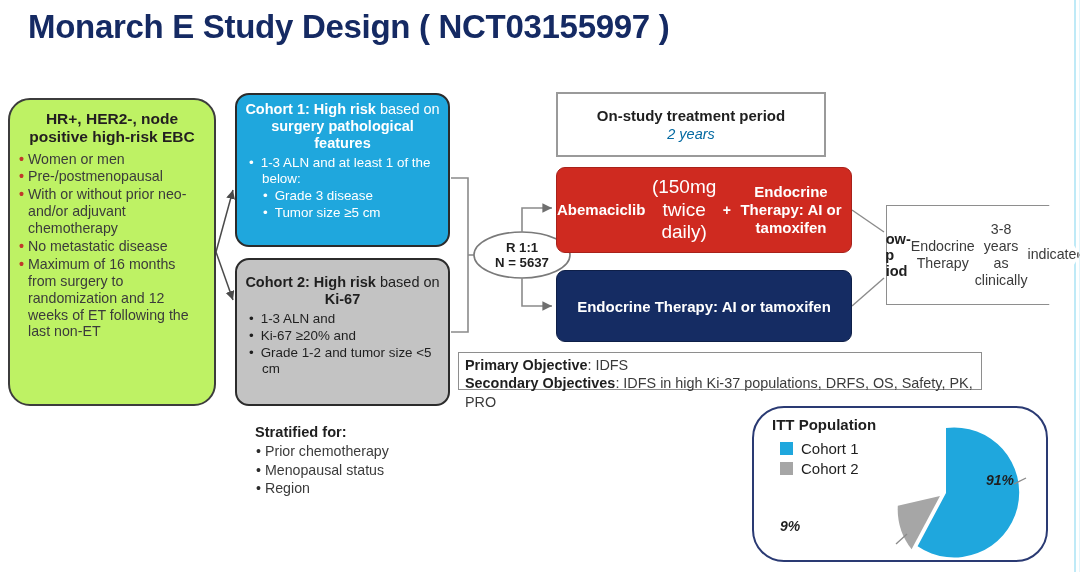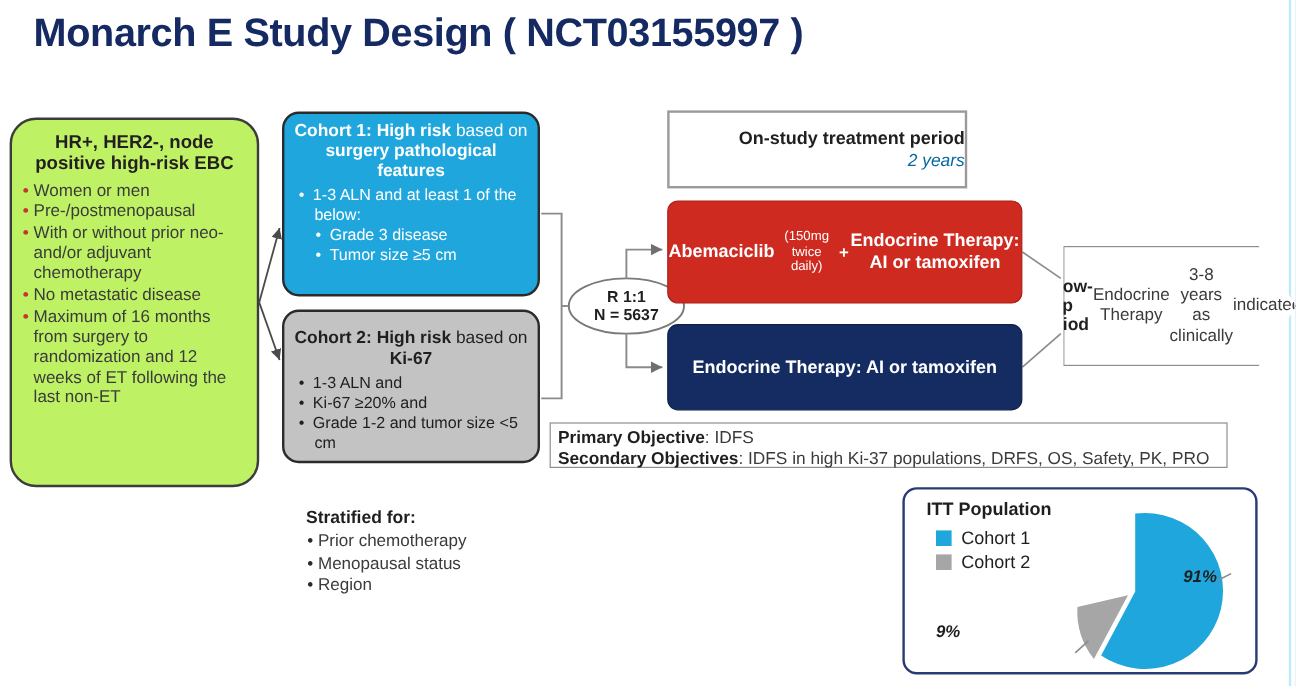--- a/index.html
+++ b/index.html
@@ -73,9 +73,9 @@
 
   
   .onstudy{
-    left:556px;top:92px;width:250px;height:65px;
+    left:556px;top:92px;width:270px;height:65px;
     background:#fff;border:2px solid #9a9a9a;
-    display:flex;flex-direction:column;align-items:flex-end;justify-content:center;
+    display:flex;flex-direction:column;align-items:center;justify-content:center;
   }
   .onstudy .l1{font-size:15px;font-weight:bold;color:#1f1f1f;}
   .onstudy .l2{font-size:14.5px;color:#0369a1;margin-top:2px;font-style:italic;}

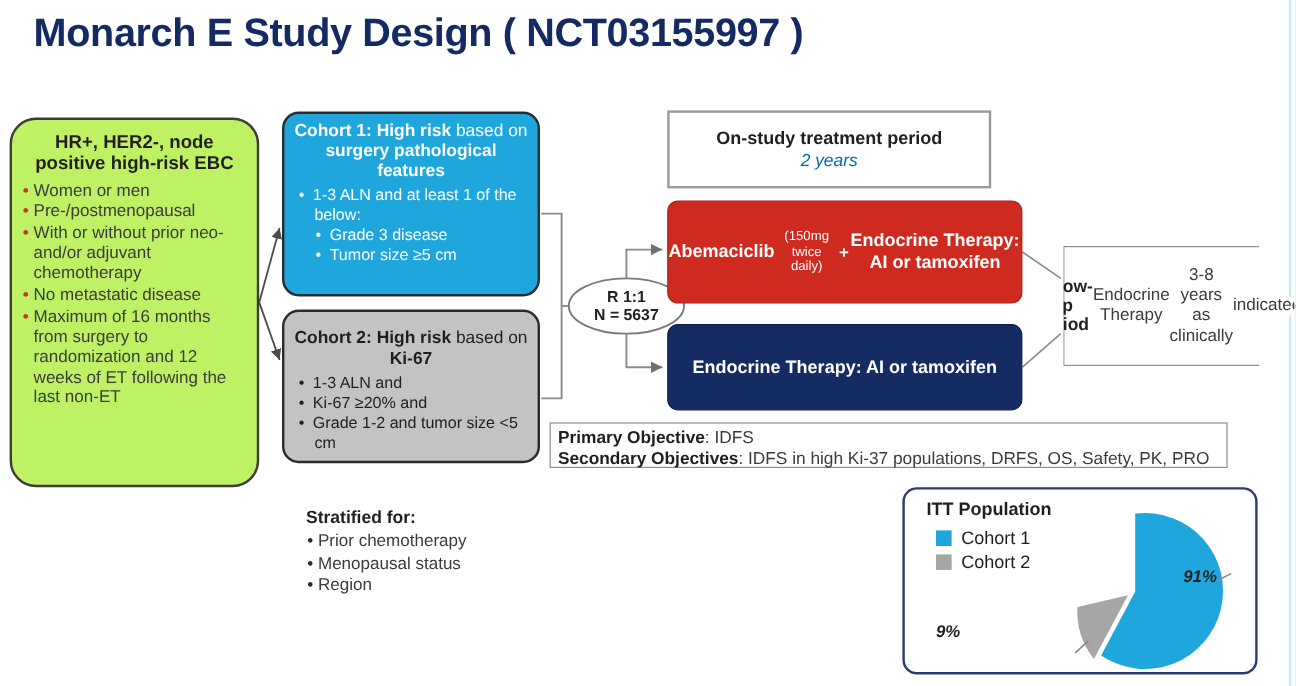--- a/index.html
+++ b/index.html
@@ -88,7 +88,7 @@
     text-align:center;line-height:1.18;
   }
   .armred .b{font-size:15px;font-weight:bold;}
-  .armred .n{font-size:11px;}
+  .armred .n{font-size:19px;}
   .armred .plus{font-size:14px;font-weight:bold;margin:1px 0;}
   .armnavy{
     left:556px;top:270px;width:296px;height:72px;

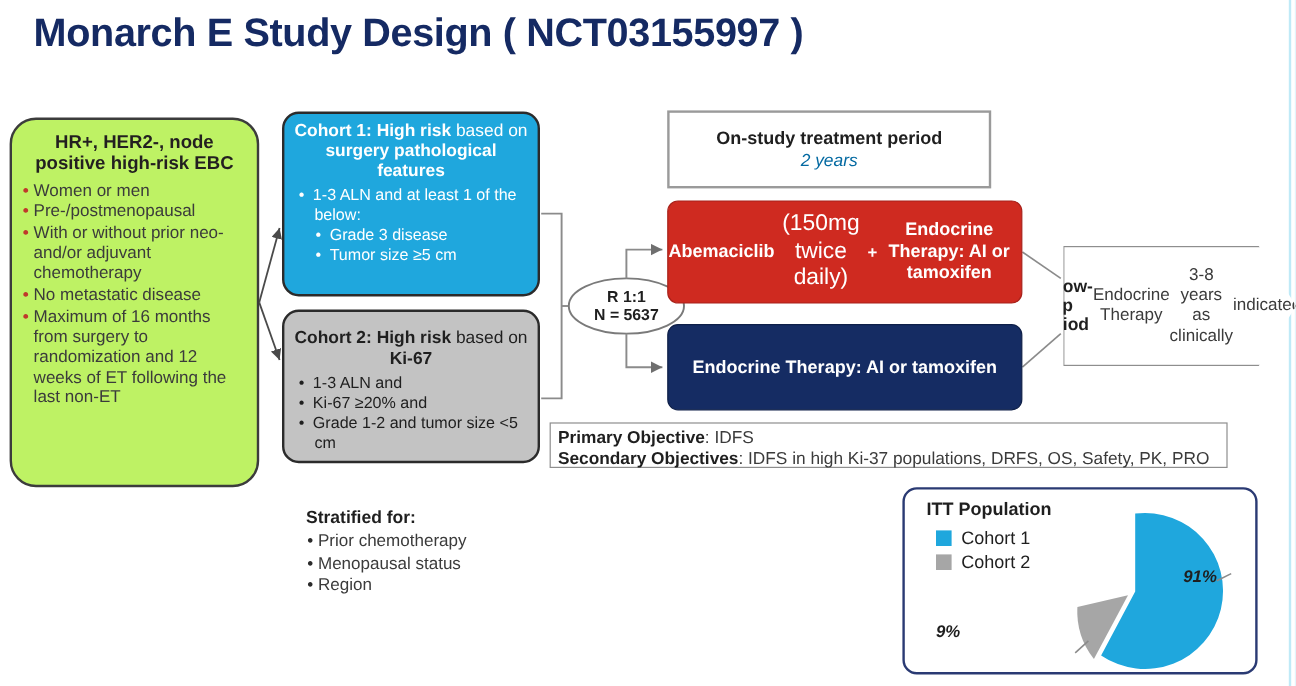--- a/index.html
+++ b/index.html
@@ -50,7 +50,7 @@
     padding:6px 8px 4px 8px;color:#ffffff;
   }
   .cohort2{
-    left:235px;top:258px;width:215px;height:128px;
+    left:235px;top:258px;width:215px;height:148px;
     background:#c3c3c3;border:2px solid #2b2b2b;border-radius:14px;
     padding:14px 8px 4px 8px;color:#1f1f1f;
   }

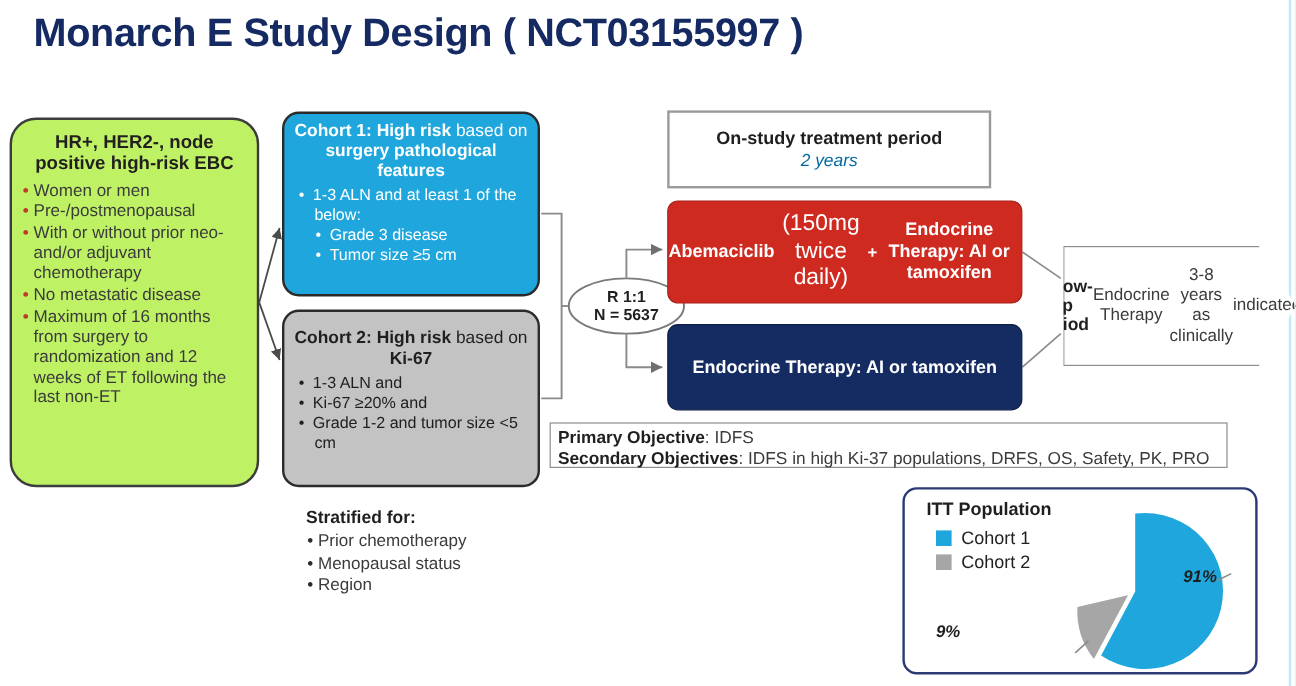--- a/index.html
+++ b/index.html
@@ -110,7 +110,7 @@
 
   
   .obj{
-    left:458px;top:352px;width:565px;height:38px;
+    left:458px;top:352px;width:524px;height:38px;
     background:#fff;border:1.4px solid #8e8e8e;
     padding:3px 6px;box-sizing:border-box;
   }

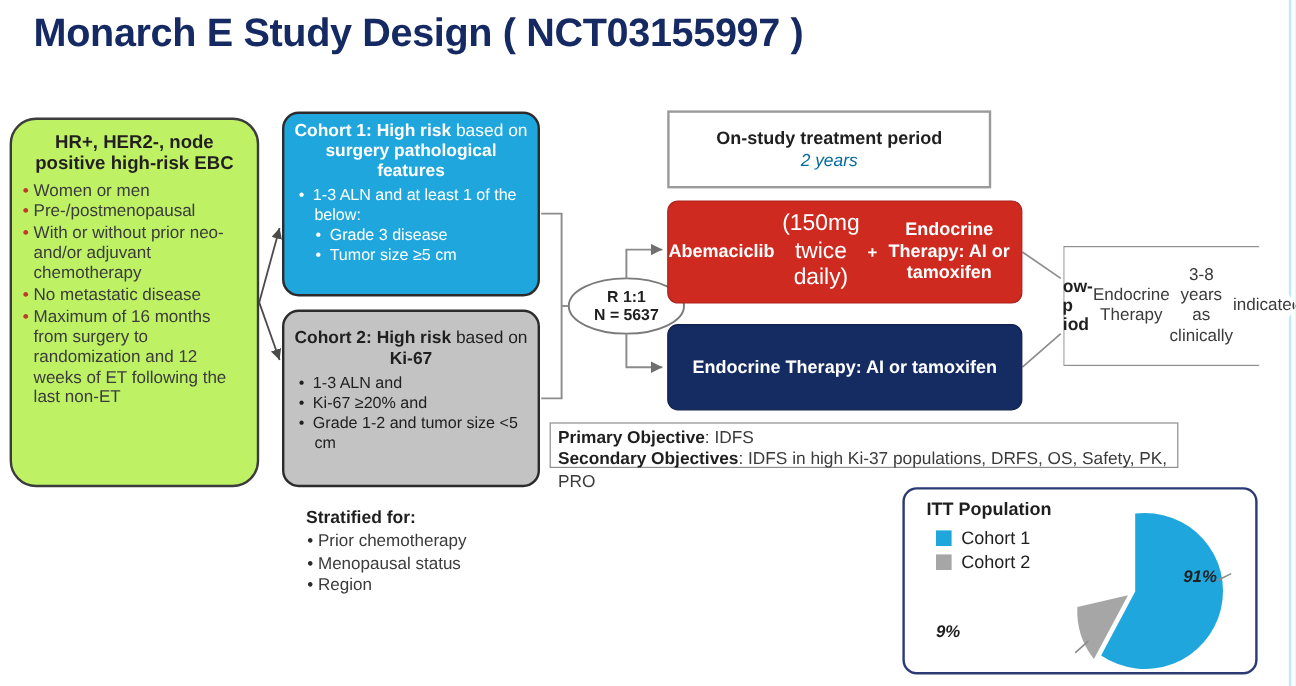--- a/index.html
+++ b/index.html
@@ -120,7 +120,7 @@
   
   .itt{
     left:752px;top:406px;width:296px;height:156px;
-    background:#fff;border:2px solid #2a3a73;border-radius:12px;
+    background:#fff;border:2px solid #2a3a73;border-radius:32px;
   }
   .itt-title{position:absolute;left:18px;top:8px;font-size:15px;font-weight:bold;color:#1f1f1f;}
   .legend{position:absolute;left:26px;top:32px;}

